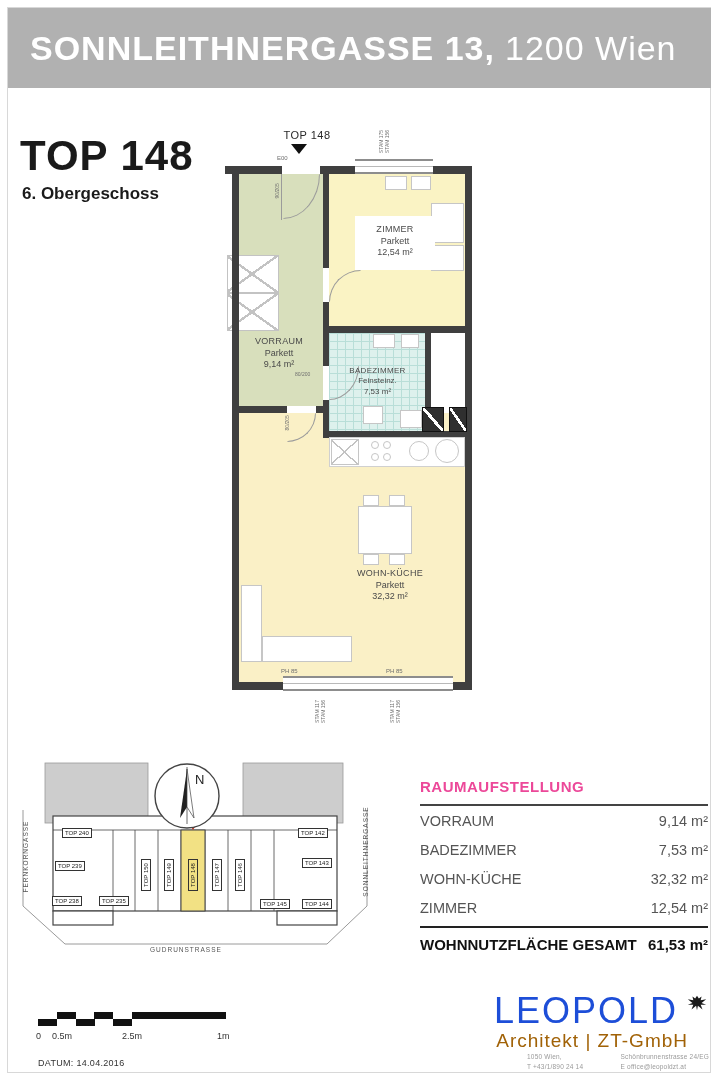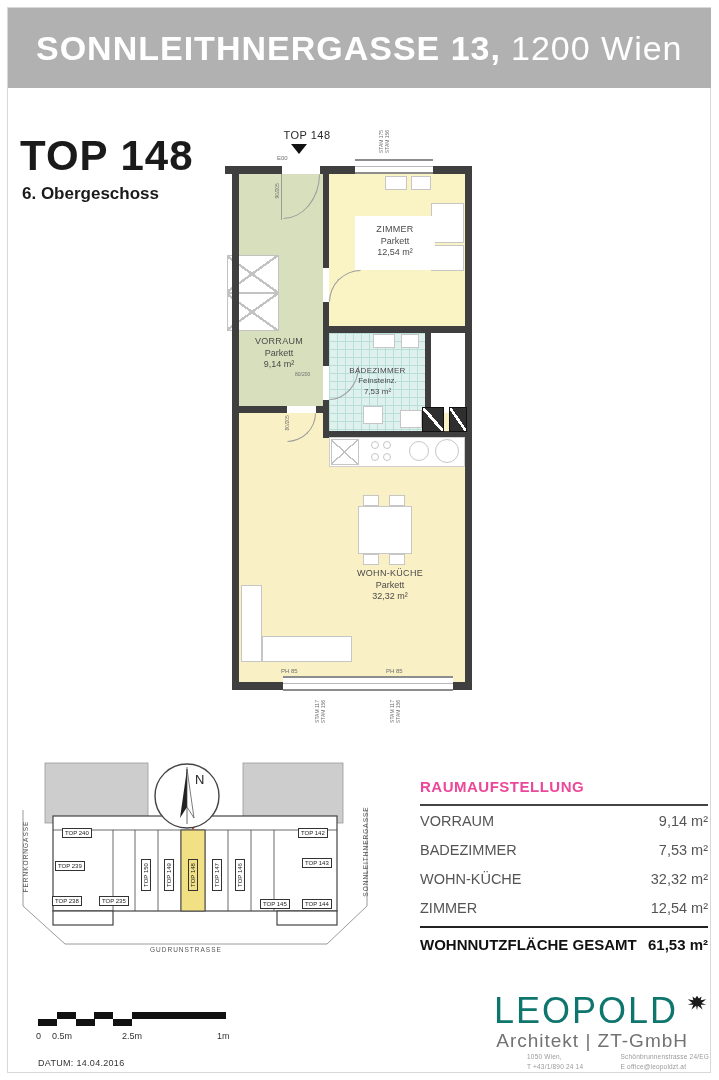--- a/index.html
+++ b/index.html
@@ -5,7 +5,7 @@
   * { margin:0; padding:0; box-sizing:border-box; }
   body { width:719px; height:1080px; background:#fff; font-family:"Liberation Sans", sans-serif; position:relative; overflow:hidden; }
   .frame { position:absolute; left:7px; top:7px; width:704px; height:1066px; border:1px solid #d8d8d8; pointer-events:none; }
-  .header { position:absolute; left:8px; top:8px; width:703px; height:80px; background:#b1b1b1; color:#fff; display:flex; align-items:center; padding-left:28px; font-size:34px; letter-spacing:1px; }
+  .header { position:absolute; left:8px; top:8px; width:703px; height:80px; background:#b1b1b1; color:#fff; display:flex; align-items:center; padding-left:22px; font-size:34px; letter-spacing:1px; }
   .header b { font-weight:700; margin-right:10px; }
   .header span.light { font-weight:400; }
   .unit-title { position:absolute; left:20px; top:132px; font-size:42px; font-weight:800; color:#1a1a1a; letter-spacing:1px; }

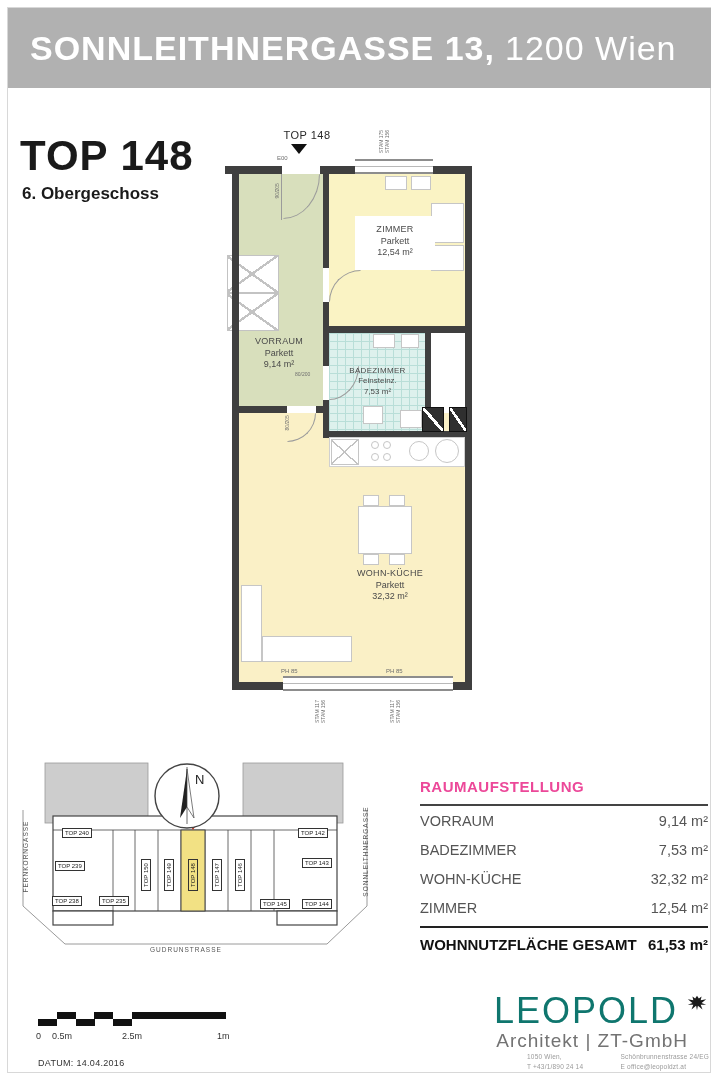--- a/index.html
+++ b/index.html
@@ -48,7 +48,7 @@
 
   
   .brandrow { position:absolute; left:420px; top:993px; width:288px; display:flex; justify-content:flex-end; align-items:flex-start; gap:8px; }
-  .brand { font-size:36px; letter-spacing:2px; color:#0f766e; font-weight:400; line-height:1; }
+  .brand { font-size:36px; letter-spacing:2px; color:#1d4ed8; font-weight:400; line-height:1; }
   .brand-sub { position:absolute; left:420px; top:1030px; width:268px; text-align:right; font-size:19px; color:#737373; letter-spacing:1px; }
   .contact { position:absolute; left:527px; top:1052px; width:182px; display:flex; justify-content:space-between; font-size:6.5px; color:#9a9a9a; line-height:1.6; letter-spacing:.2px; }
 

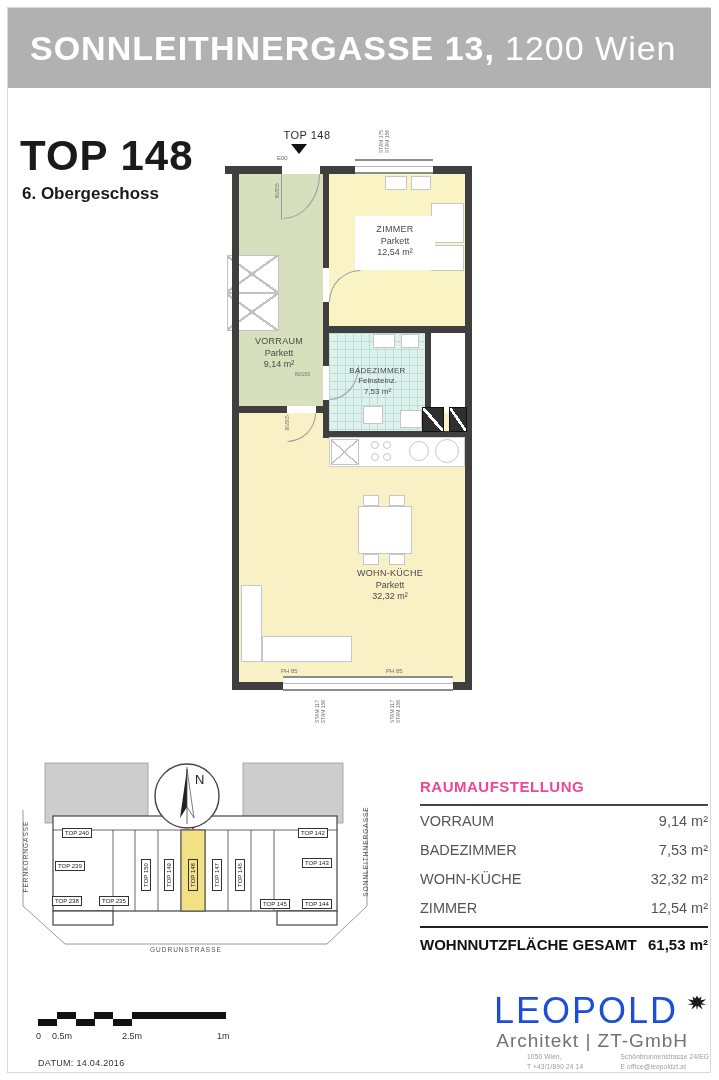--- a/index.html
+++ b/index.html
@@ -49,7 +49,7 @@
   
   .brandrow { position:absolute; left:420px; top:993px; width:288px; display:flex; justify-content:flex-end; align-items:flex-start; gap:8px; }
   .brand { font-size:36px; letter-spacing:2px; color:#1d4ed8; font-weight:400; line-height:1; }
-  .brand-sub { position:absolute; left:420px; top:1030px; width:268px; text-align:right; font-size:19px; color:#737373; letter-spacing:1px; }
+  .brand-sub { position:absolute; left:420px; top:1030px; width:268px; text-align:right; font-size:19px; color:#a16207; letter-spacing:1px; }
   .contact { position:absolute; left:527px; top:1052px; width:182px; display:flex; justify-content:space-between; font-size:6.5px; color:#9a9a9a; line-height:1.6; letter-spacing:.2px; }
 
   

